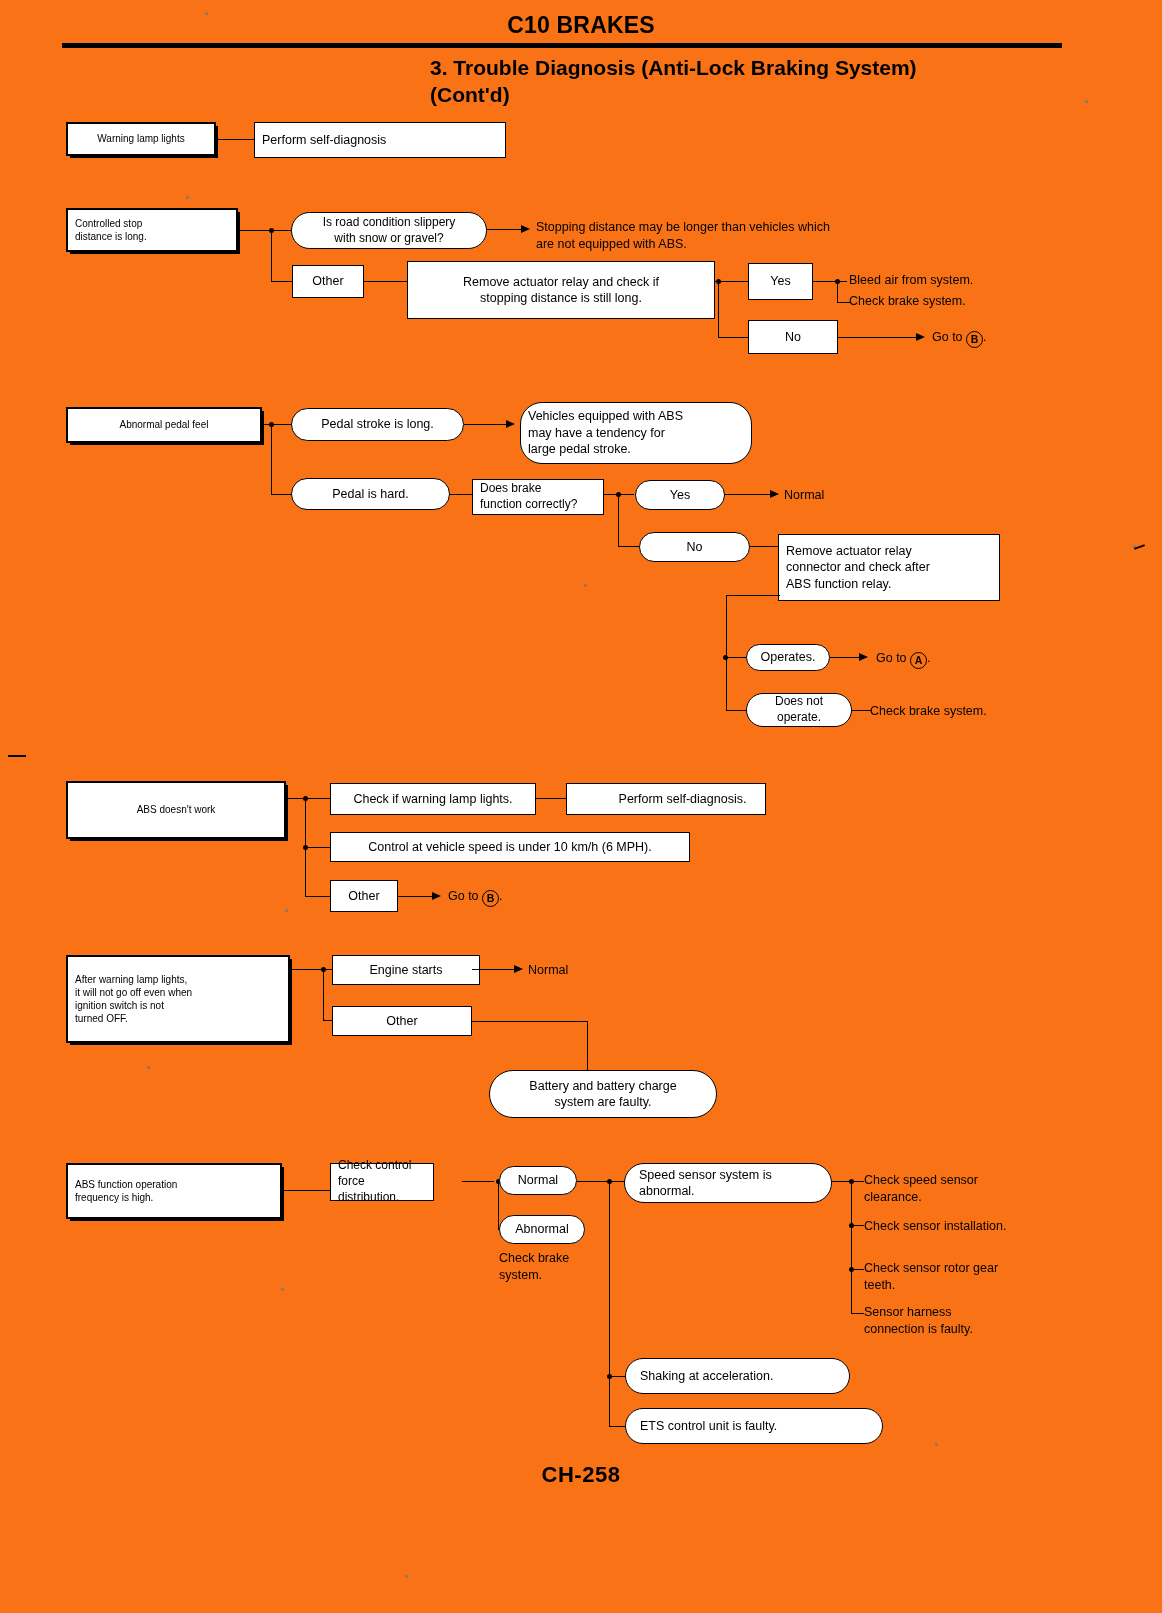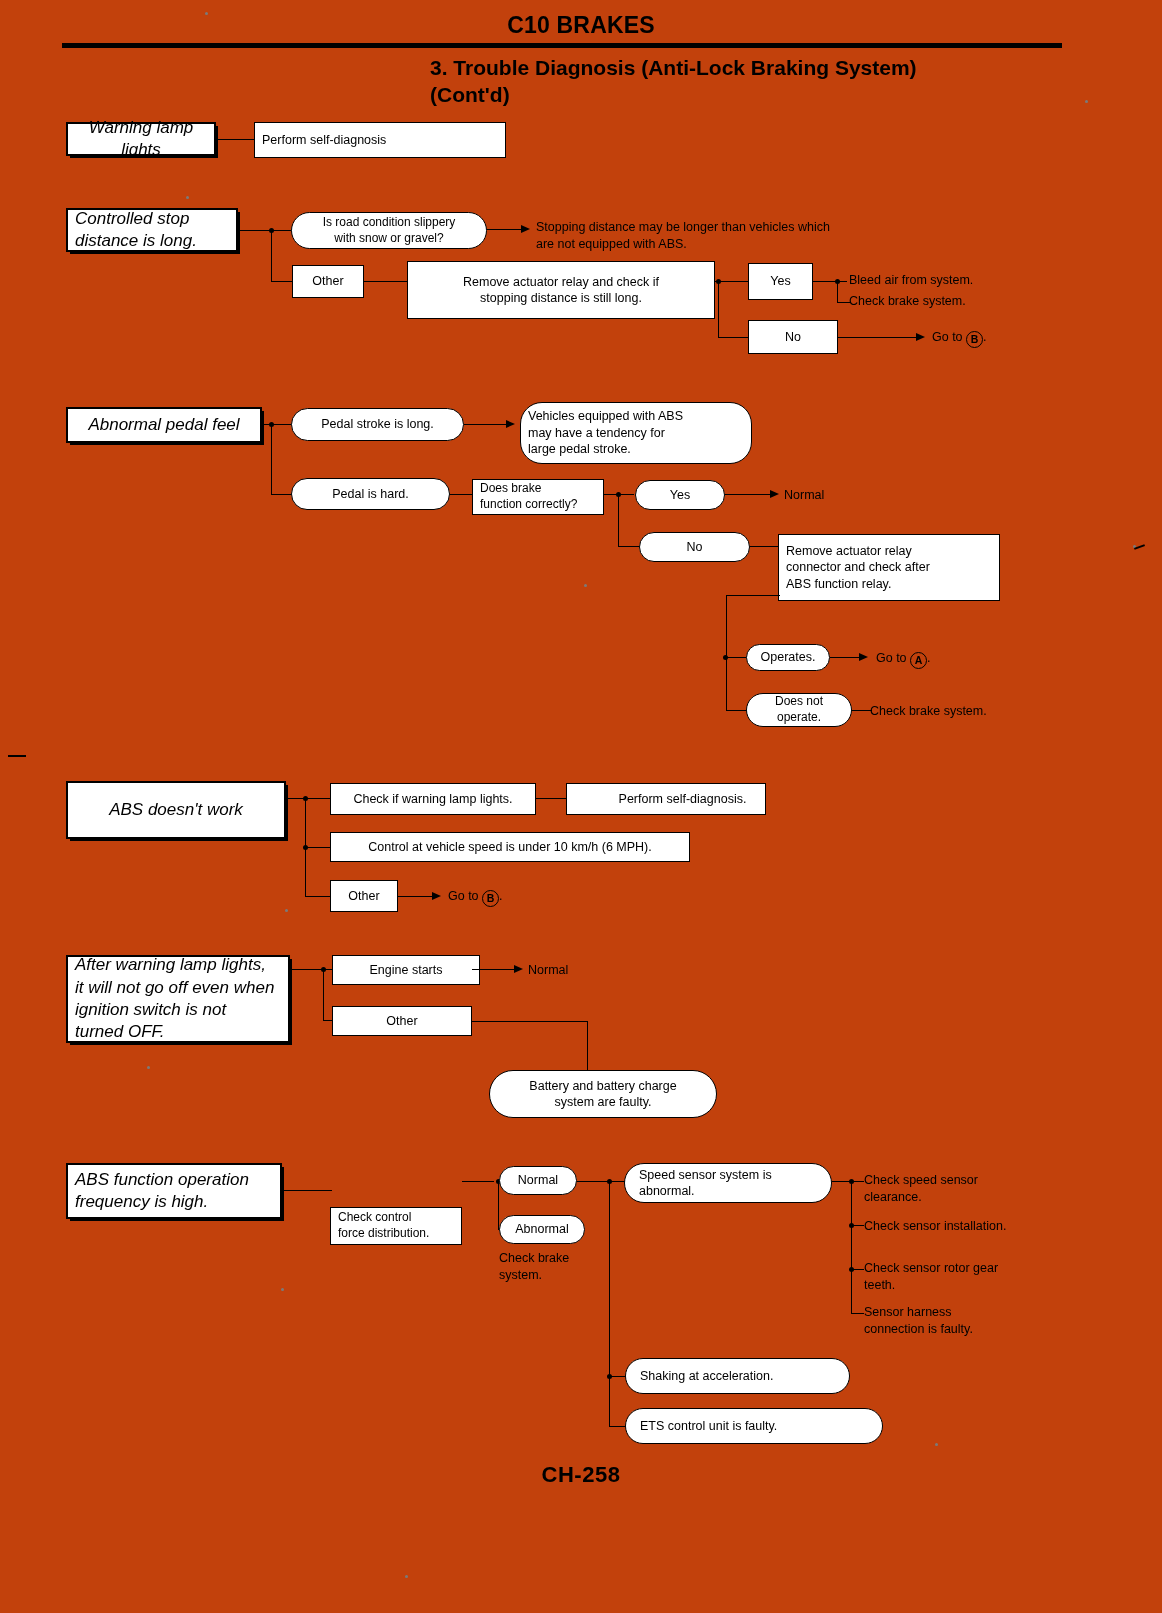--- a/index.html
+++ b/index.html
@@ -15,7 +15,7 @@
     position: relative;
     width: 1162px;
     height: 1613px;
-    background: #c2410c;
+    background: #f97316;
     overflow: hidden;
   }
 

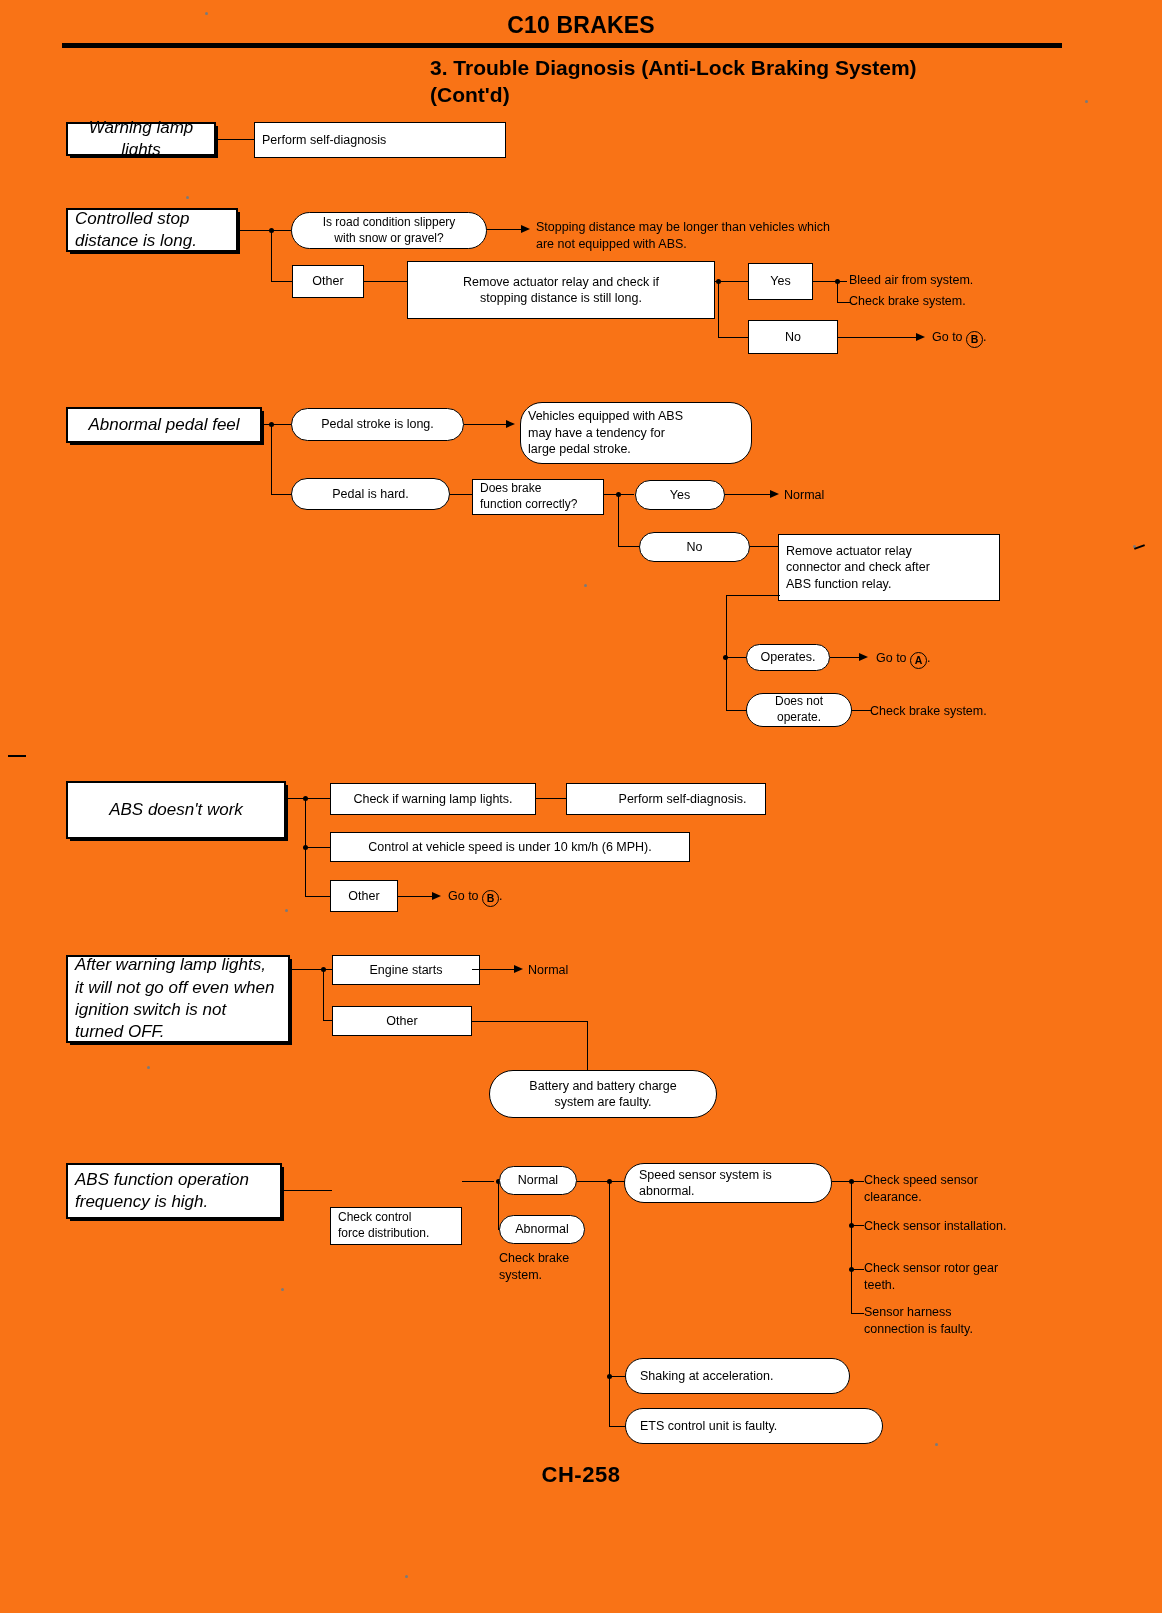--- a/index.html
+++ b/index.html
@@ -71,8 +71,7 @@
   .node.heavy {
     border: 2.6px solid #000;
     box-shadow: 3px 3px 0 -1px #000;
-    font-size: 17px;
-    font-style: italic;
+    font-size: 10px;
   }
   .node.round {
     border-radius: 999px;

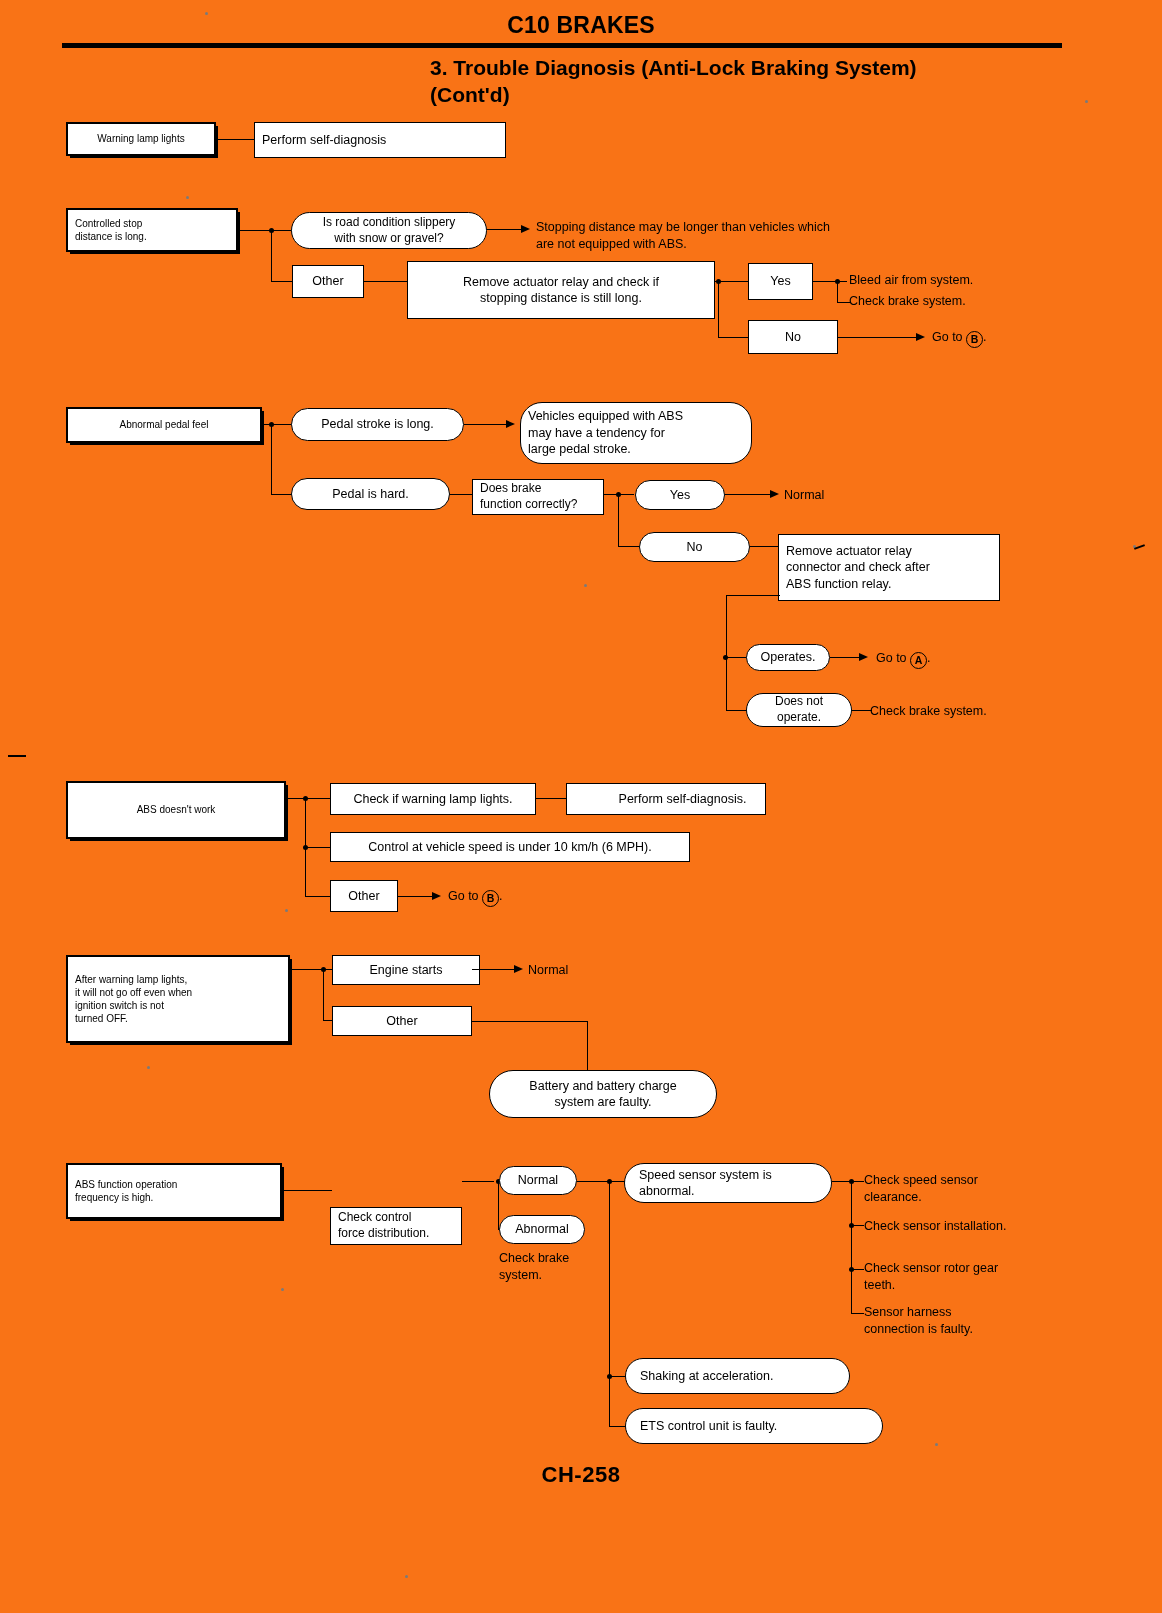--- a/index.html
+++ b/index.html
@@ -311,7 +311,7 @@
 
   <div class="h" style="left:282px; top:1190px; width:50px;"></div>
 
-  <div class="node" style="left:330px; top:1163px; width:132px; height:38px; white-space:pre-line; font-size:12px;margin-top:44px;">Check control
+  <div class="node" style="left:330px; top:1163px; width:104px; height:38px; white-space:pre-line; font-size:12px;">Check control
 force distribution.</div>
 
   <div class="h" style="left:462px; top:1181px; width:32px;"></div>

